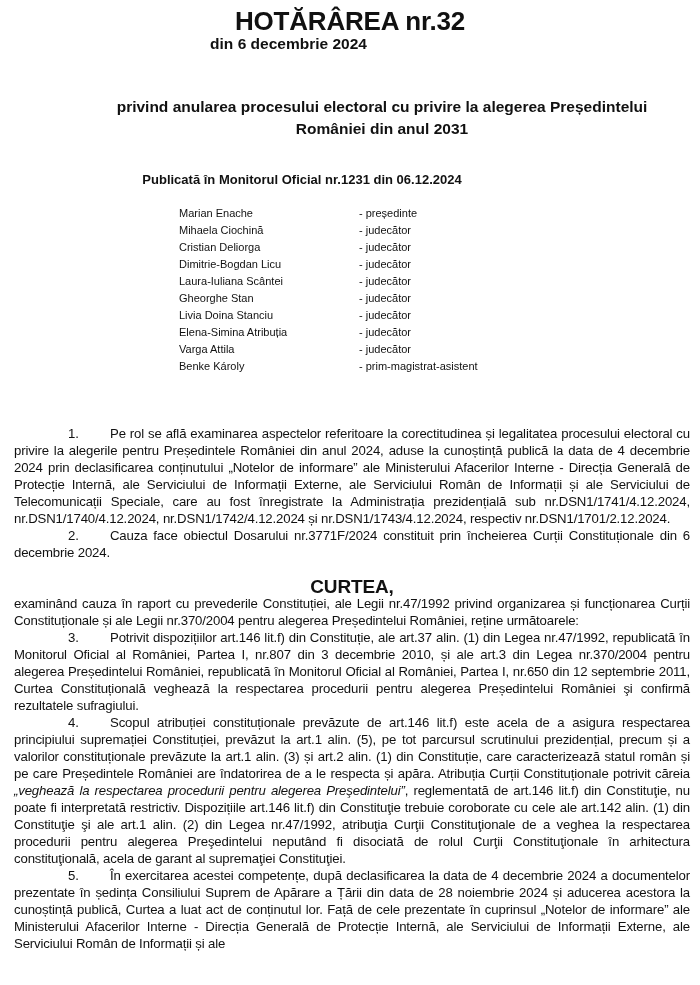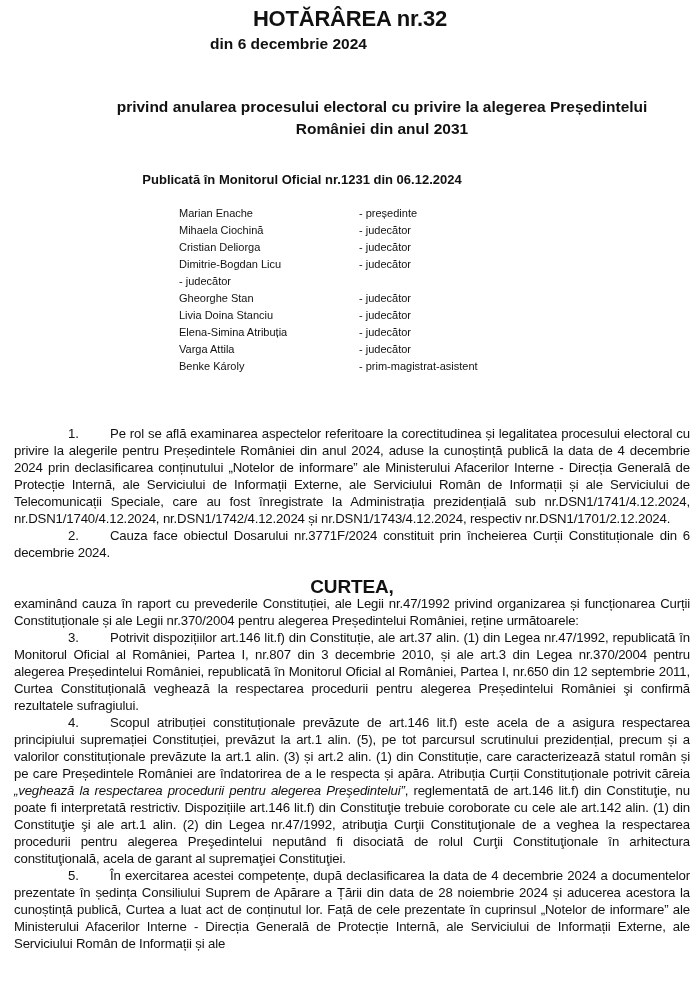--- a/index.html
+++ b/index.html
@@ -11,7 +11,7 @@
   }
   .title {
     position: absolute; left: 0; width: 700px; text-align: center;
-    font-weight: bold; font-size: 22px; top: 6px; letter-spacing: -0.2px;
+    font-weight: bold; font-size: 26px; top: 6px; letter-spacing: -0.2px;
   }
   .date {
     position: absolute; left: 0; width: 577px; text-align: center;

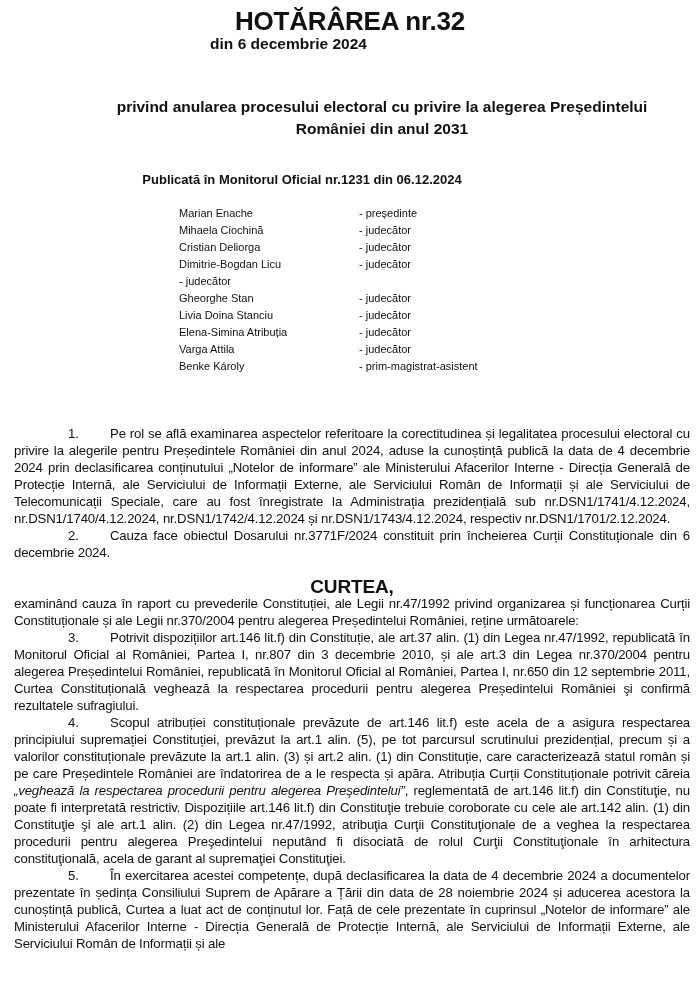--- a/index.html
+++ b/index.html
@@ -73,6 +73,7 @@
         <span>- judecător</span>
       </div>
     <div class="panel-row">
+        <span class="panel-name">Laura-Iuliana Scântei</span>
         <span>- judecător</span>
       </div>
     <div class="panel-row">

